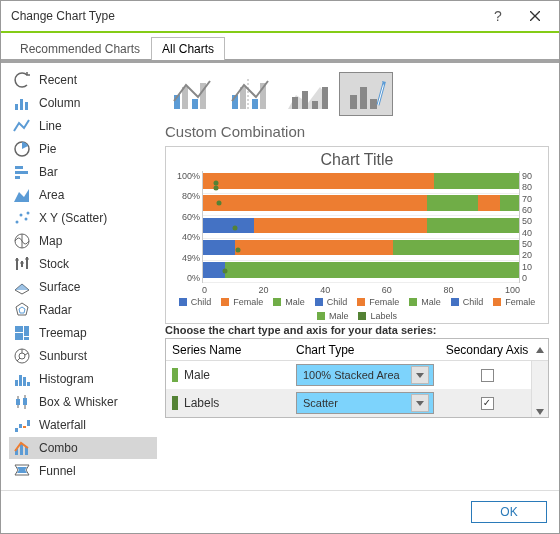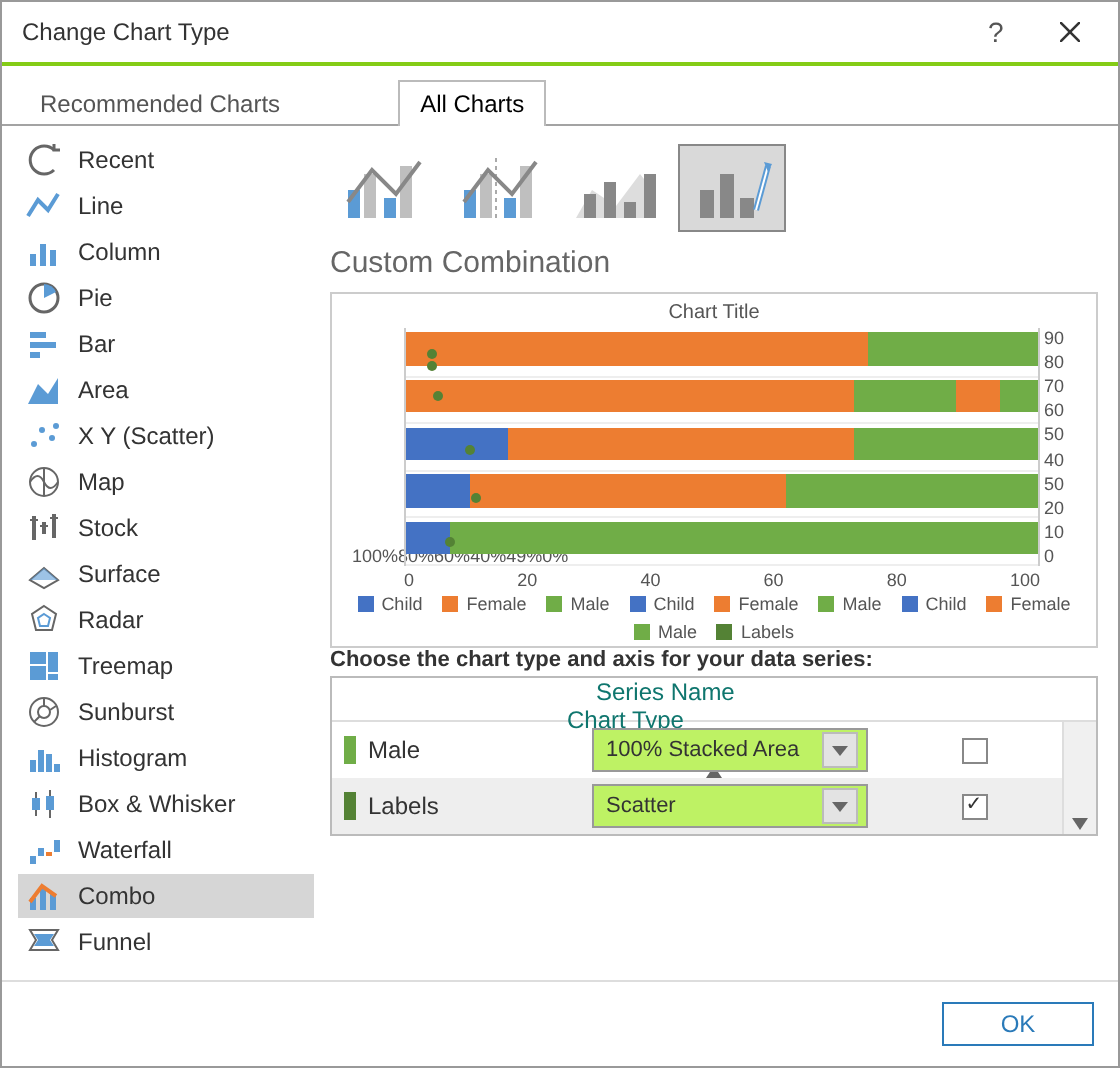--- a/index.html
+++ b/index.html
@@ -28,11 +28,10 @@
   .tabs {
     display: flex;
     padding: 0 8px;
-    border-bottom: 1px solid #a3a3a3;
+    border-bottom: 4px solid #a3a3a3;
     height: 26px;
     align-items:flex-end;
     margin-top:4px;
-    gap:48px;
   }
   .tab {
     padding: 4px 10px;

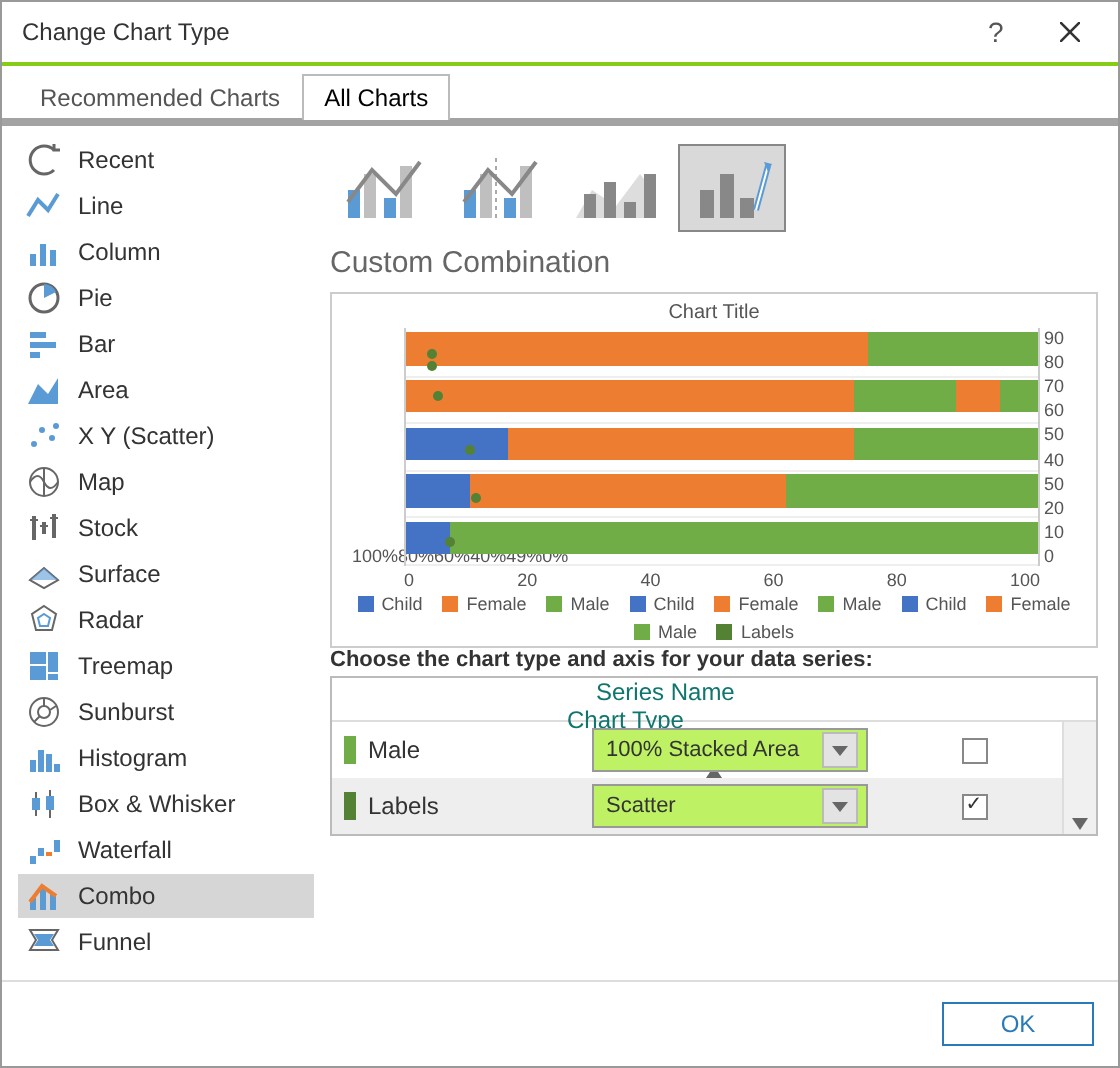--- a/index.html
+++ b/index.html
@@ -183,20 +183,20 @@
       <div class="sbitem">
         <span class="icon">
           <svg width="18" height="18">
-            <polyline points="1,14 6,6 11,11 16,3" fill="none" stroke="#5b9bd5" stroke-width="2"></polyline>
-          </svg>
-        </span>
-        <span class="lbl">Line</span>
-      </div>
-      <div class="sbitem">
-        <span class="icon">
-          <svg width="18" height="18">
             <rect x="2" y="10" width="3" height="6" fill="#5b9bd5"></rect>
             <rect x="7" y="5" width="3" height="11" fill="#5b9bd5"></rect>
             <rect x="12" y="8" width="3" height="8" fill="#5b9bd5"></rect>
           </svg>
         </span>
         <span class="lbl">Column</span>
+      </div>
+      <div class="sbitem">
+        <span class="icon">
+          <svg width="18" height="18">
+            <polyline points="1,14 6,6 11,11 16,3" fill="none" stroke="#5b9bd5" stroke-width="2"></polyline>
+          </svg>
+        </span>
+        <span class="lbl">Line</span>
       </div>
       <div class="sbitem">
         <span class="icon">

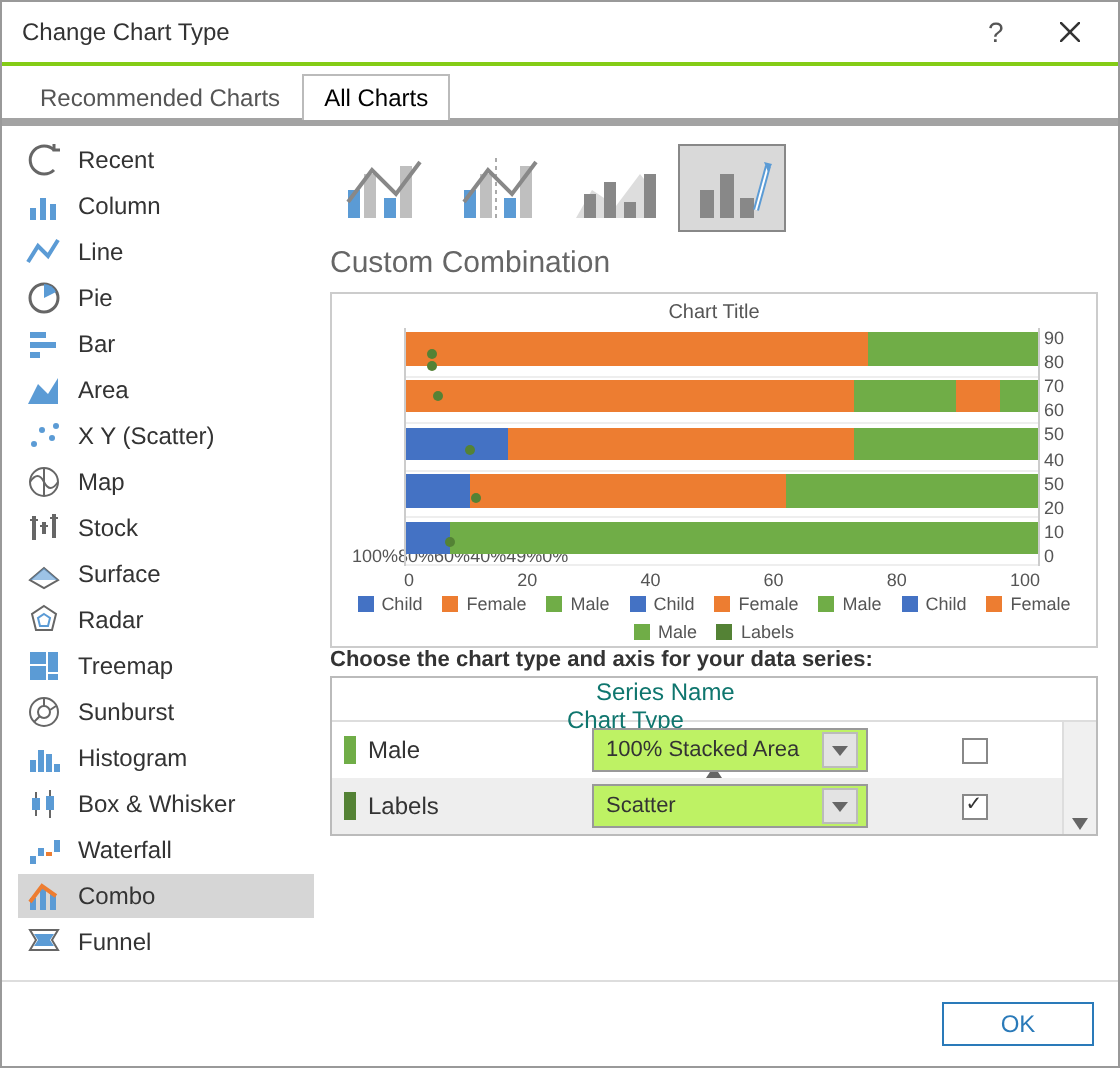--- a/index.html
+++ b/index.html
@@ -99,7 +99,7 @@
     display:flex;
     flex-direction:column;
   }
-  .ctitle { text-align:center; color:#555; font-size:10px; margin-bottom:2px;}
+  .ctitle { text-align:center; color:#555; font-size:16px; margin-bottom:2px;}
   .plotrow { flex:1; display:flex; }
   .yaxis { width:28px; display:flex; justify-content:space-between; align-items:flex-end; font-size:9px; color:#555; padding:0 2px;}
   .plot { flex:1; position:relative; border-left:1px solid #ccc; border-bottom:1px solid #ccc; border-right:1px solid #ccc;}

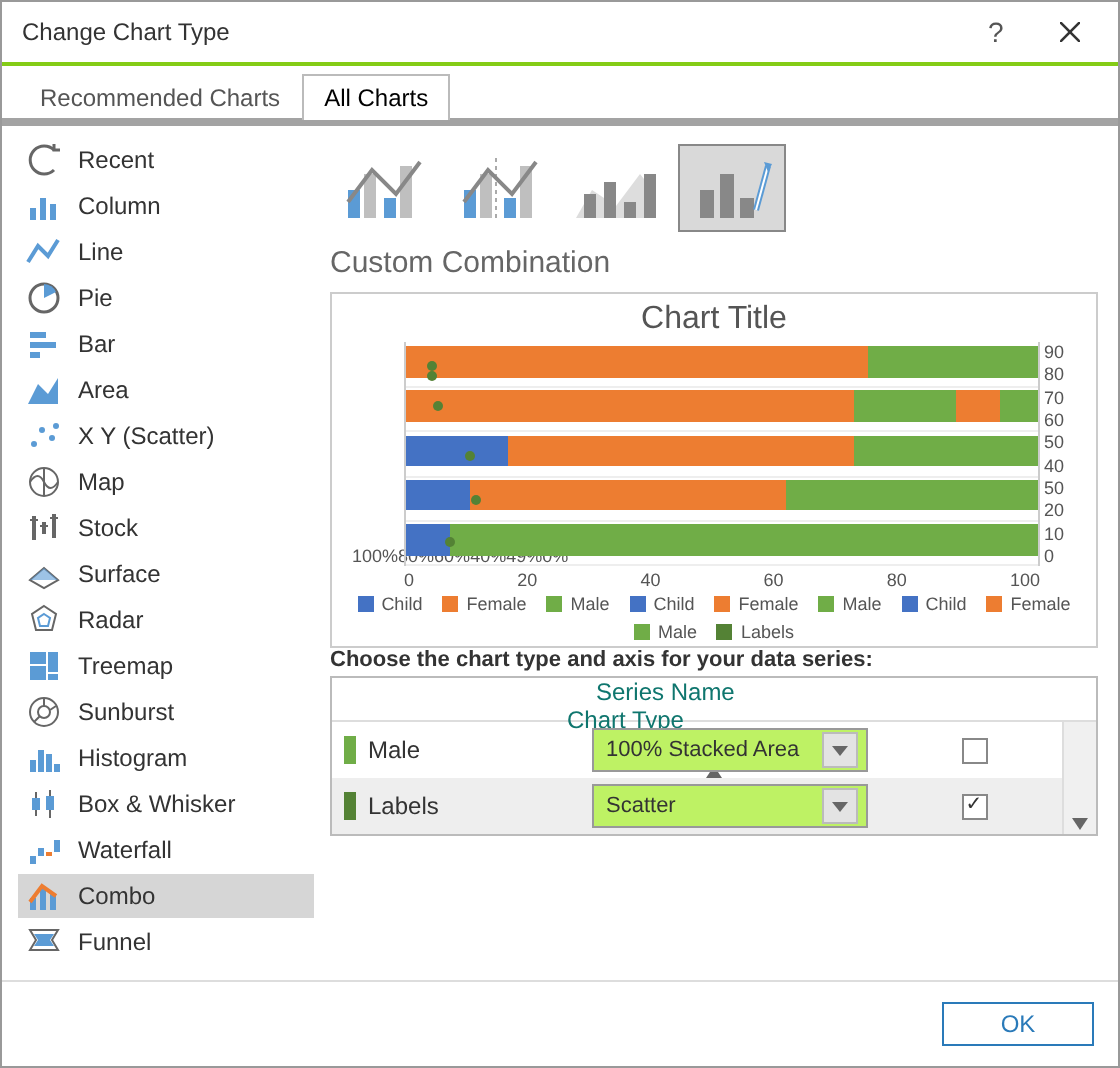--- a/index.html
+++ b/index.html
@@ -101,7 +101,7 @@
   }
   .ctitle { text-align:center; color:#555; font-size:16px; margin-bottom:2px;}
   .plotrow { flex:1; display:flex; }
-  .yaxis { width:28px; display:flex; justify-content:space-between; align-items:flex-end; font-size:9px; color:#555; padding:0 2px;}
+  .yaxis { width:28px; display:flex; flex-direction:column; justify-content:space-between; align-items:flex-end; font-size:9px; color:#555; padding:0 2px;}
   .plot { flex:1; position:relative; border-left:1px solid #ccc; border-bottom:1px solid #ccc; border-right:1px solid #ccc;}
   .y2axis { width:20px; display:flex; flex-direction:column; justify-content:space-between; align-items:flex-start; font-size:9px; color:#555; padding:0 2px;}
   .gridline { position:absolute; left:0; right:0; border-top:1px solid #eee;}

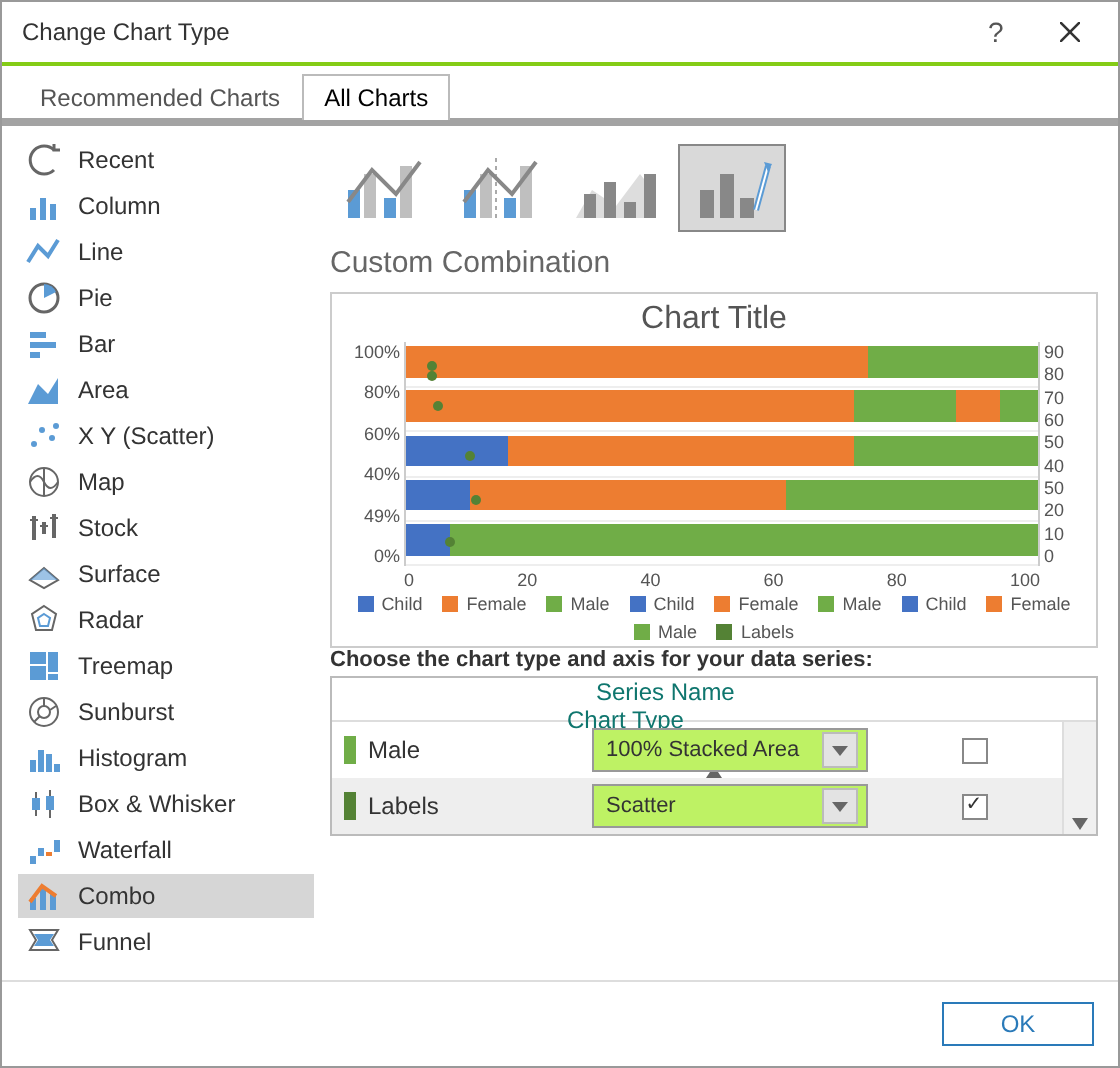--- a/index.html
+++ b/index.html
@@ -121,7 +121,7 @@
     position:relative;
   }
   .ghdr, .grow { display:flex; align-items:center; }
-  .ghdr { height:22px; background:#fff; border-bottom:1px solid #ddd; font-weight:normal; color:#0f766e;flex-direction:column;}
+  .ghdr { height:22px; background:#fff; border-bottom:1px solid #ddd; font-weight:normal; color:#000000;}
   .grow { height:28px; }
   .grow.alt { background:#eee;}
   .gc1 { width:130px; padding-left:6px; display:flex; align-items:center; gap:6px;}

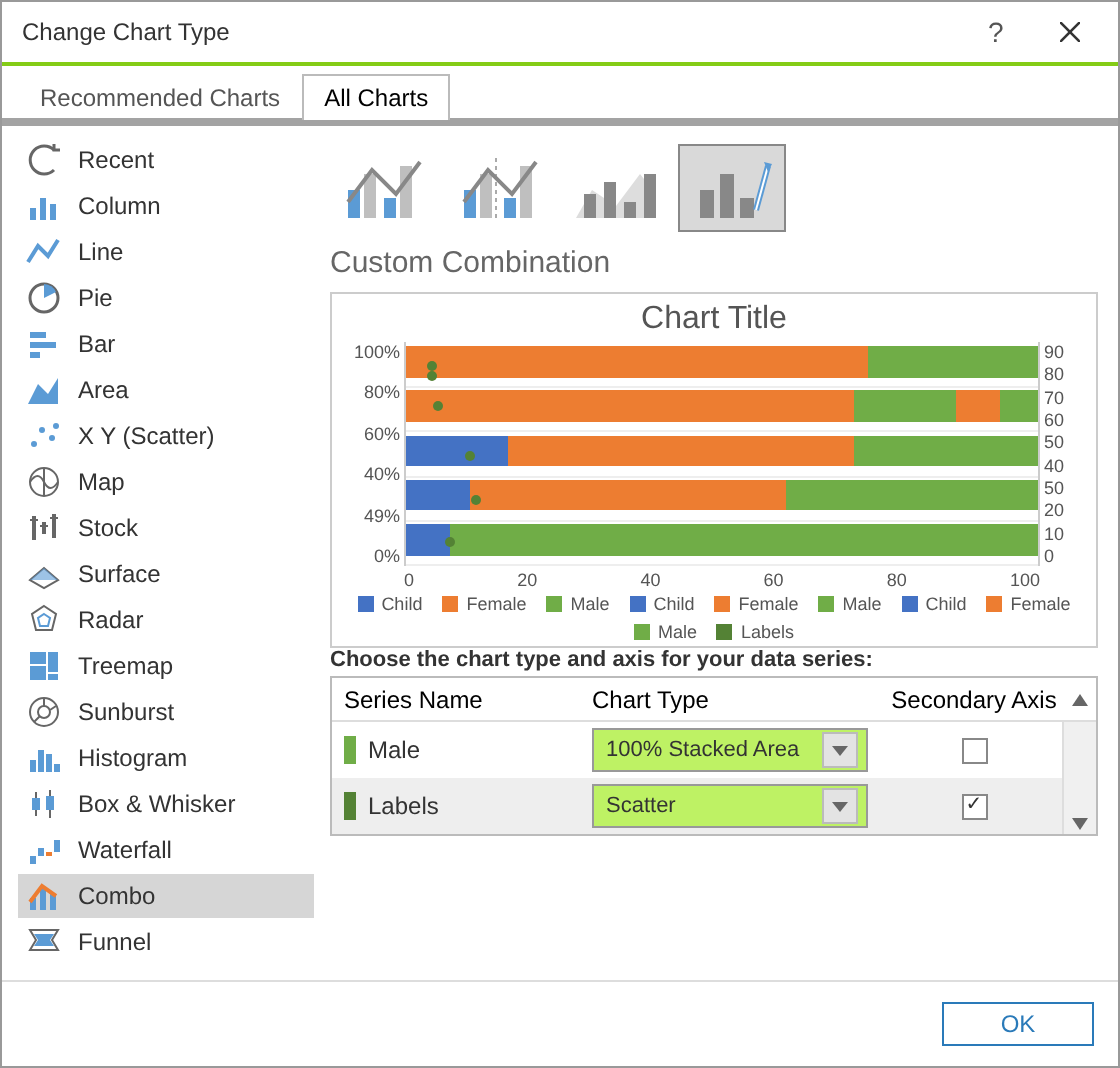--- a/index.html
+++ b/index.html
@@ -131,7 +131,7 @@
   .ghdr .gscroll { border-left:none; background:transparent;}
   .swatch { width:6px; height:14px; }
   .selectbox {
-    width:138px; height:22px; border:1px solid #999; background:#bef264;
+    width:138px; height:22px; border:1px solid #999; background:#7dd3fc;
     display:flex; align-items:center; justify-content:space-between; padding:0 4px 0 6px;
     font-size:11px;
   }

